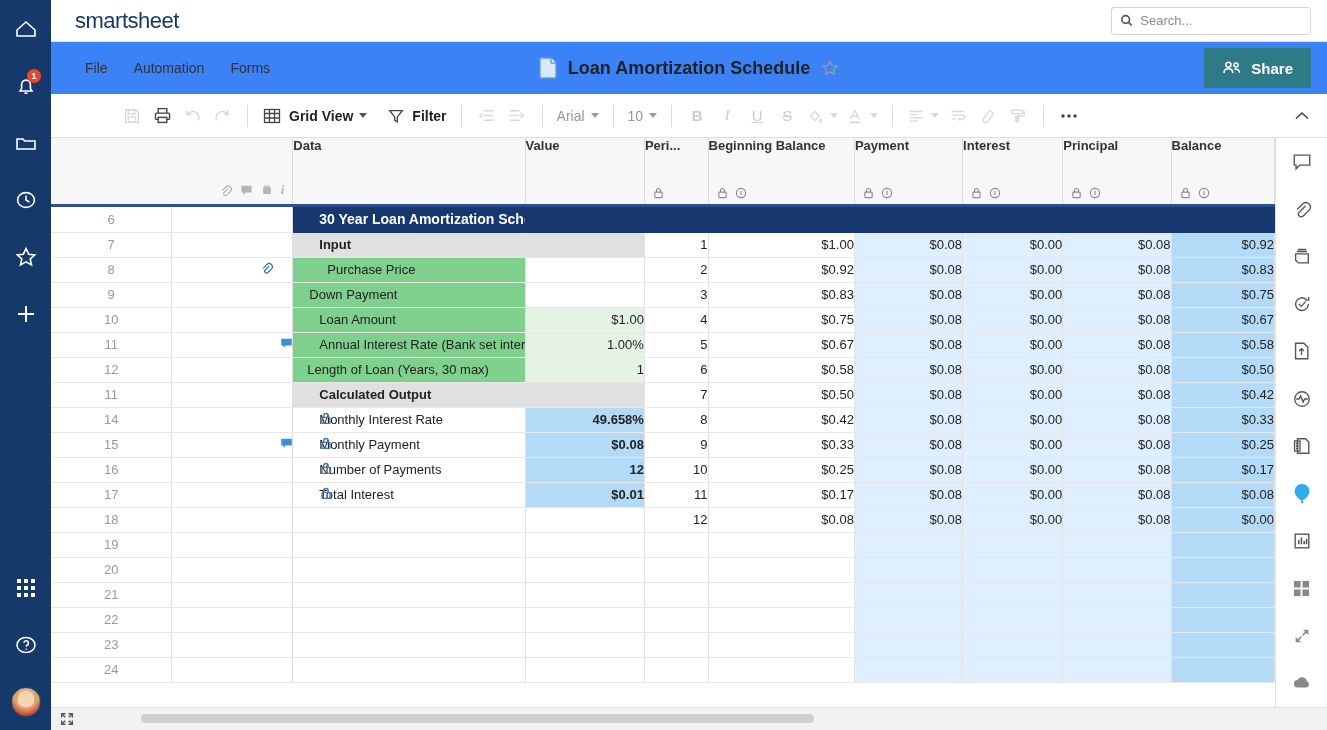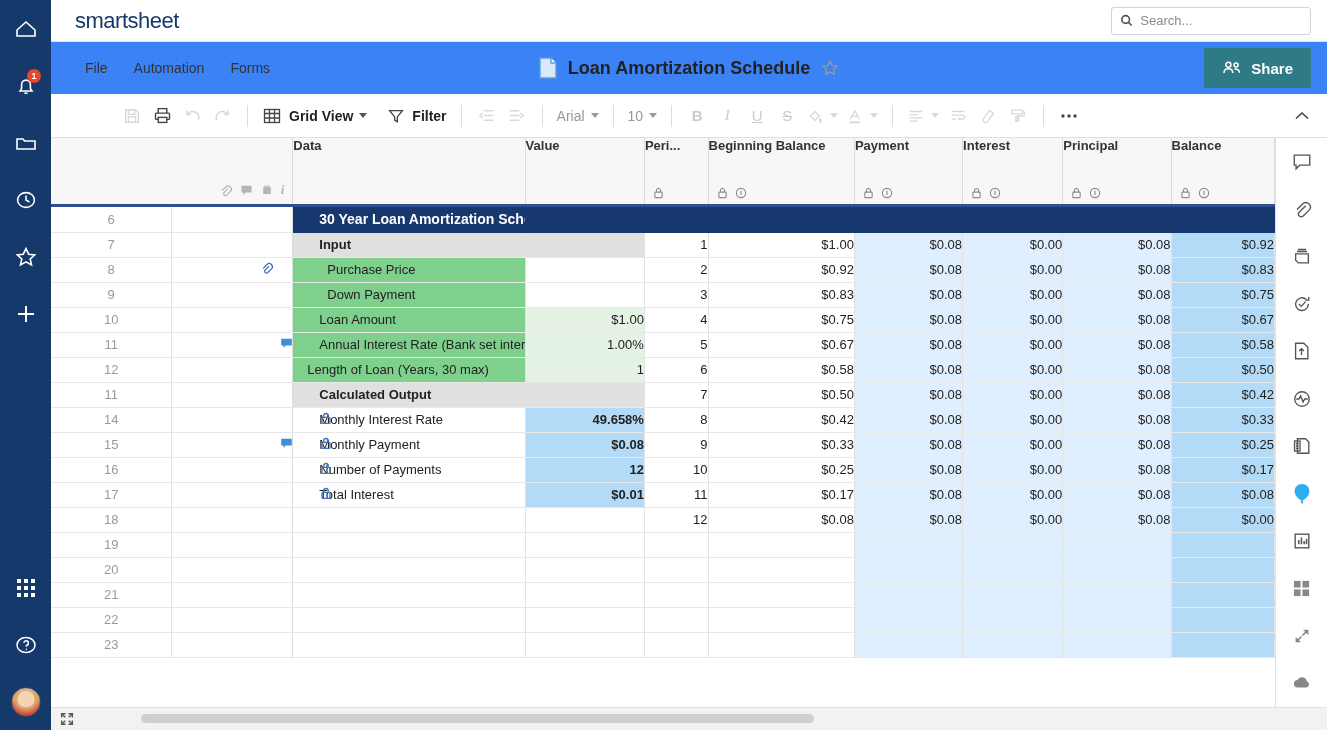--- a/index.html
+++ b/index.html
@@ -620,7 +620,7 @@
               <tr>
                 <td class="rownum">9</td>
                 <td class="gutter-icons"></td>
-                <td class="cell bold-maybe green" style="padding-left: 34px;">Down Payment</td>
+                <td class="cell bold-maybe green" style="padding-left: 16px;">Down Payment</td>
                 <td class="cell num plain"></td>
                 <td class="cell num ">3</td>
                 <td class="cell num ">$0.83</td>

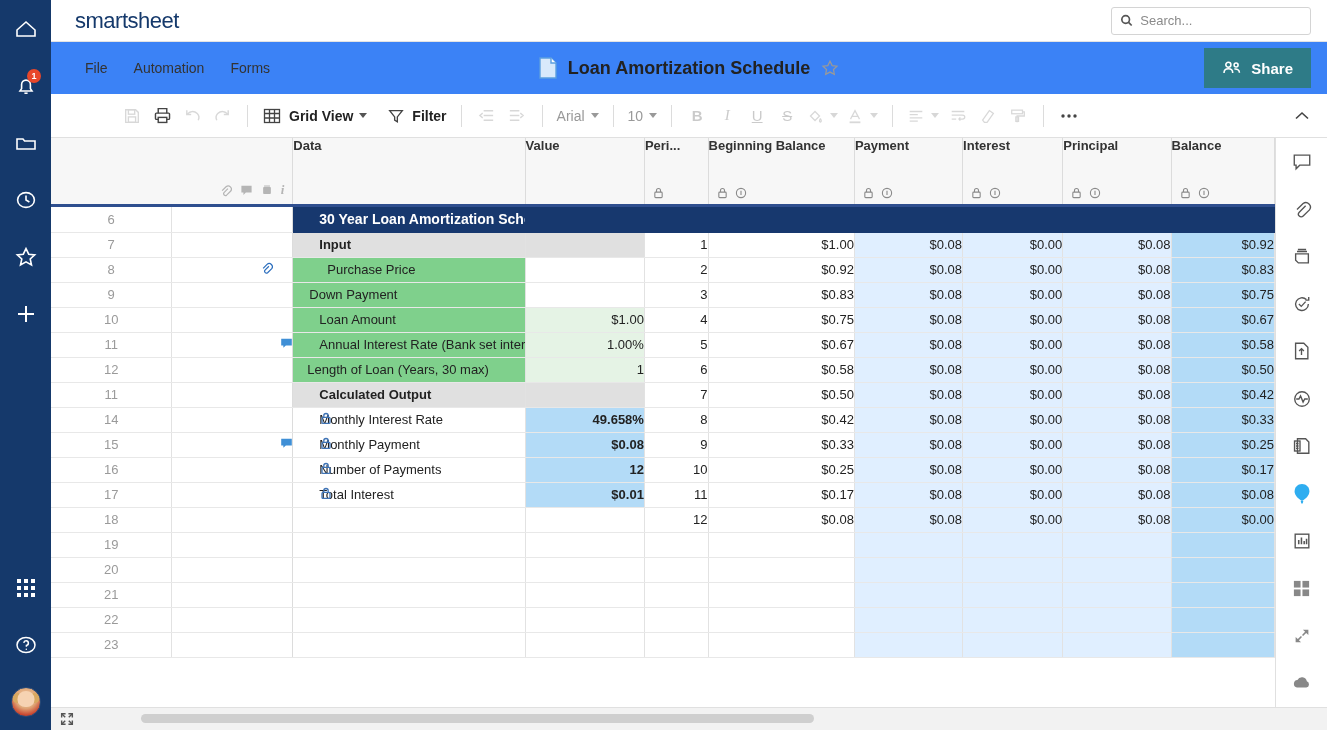--- a/index.html
+++ b/index.html
@@ -824,6 +824,18 @@
                 <td class="cell num colA"></td>
                 <td class="cell num colBal"></td>
               </tr>
+              <tr>
+                <td class="rownum">24</td>
+                <td class="gutter-icons"></td>
+                <td class="cell bold-maybe plain" style="padding-left: 8px;"></td>
+                <td class="cell num plain"></td>
+                <td class="cell num "></td>
+                <td class="cell num "></td>
+                <td class="cell num colA"></td>
+                <td class="cell num colA"></td>
+                <td class="cell num colA"></td>
+                <td class="cell num colBal"></td>
+              </tr>
             </tbody>
         </table>
       </div>

